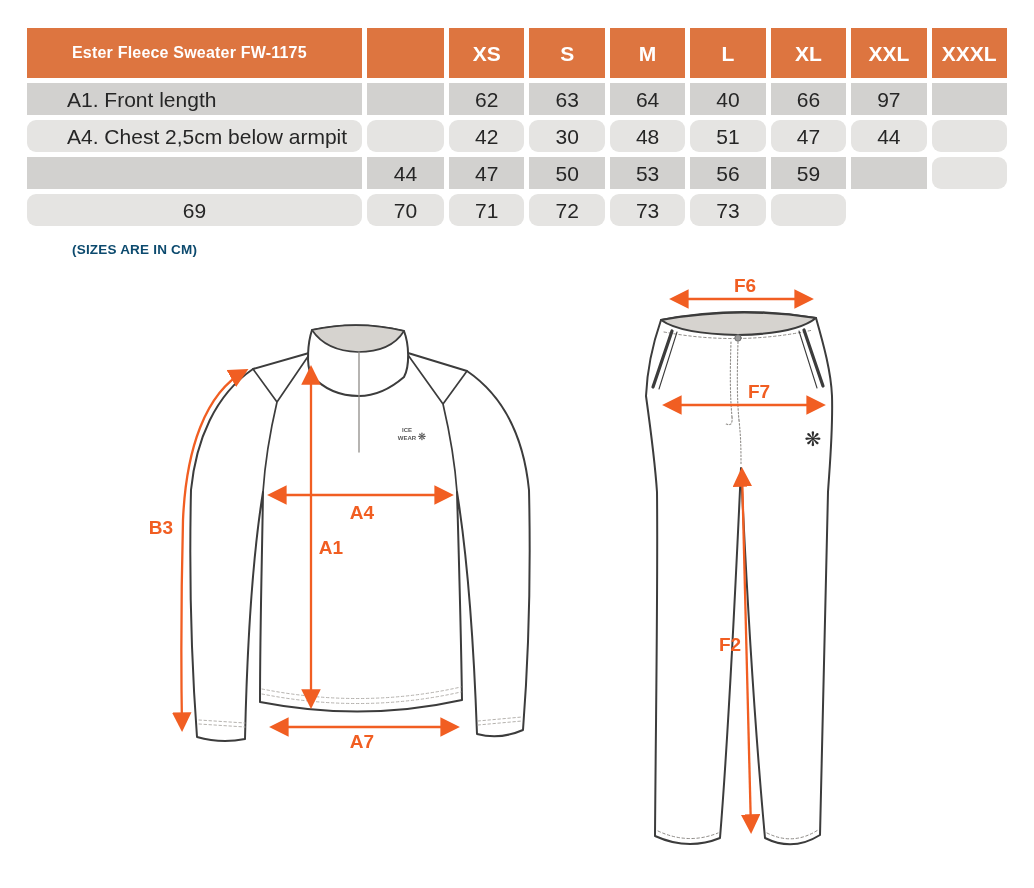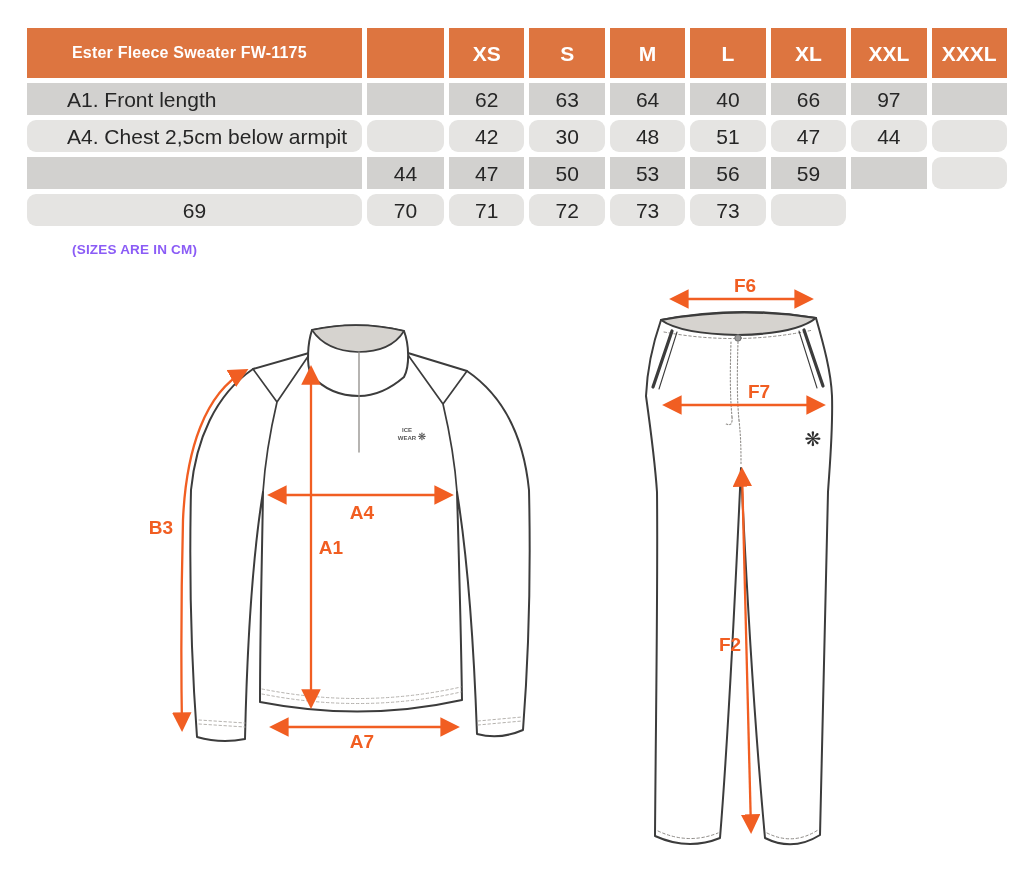--- a/index.html
+++ b/index.html
@@ -25,7 +25,7 @@
   
   .note{
     position:absolute;left:72px;top:242px;
-    color:#8b5cf6;font-size:13.5px;font-weight:bold;letter-spacing:.2px;
+    color:#0c4a6e;font-size:13.5px;font-weight:bold;letter-spacing:.2px;
   }
   
   .diagrams{position:absolute;left:0;top:270px;}

